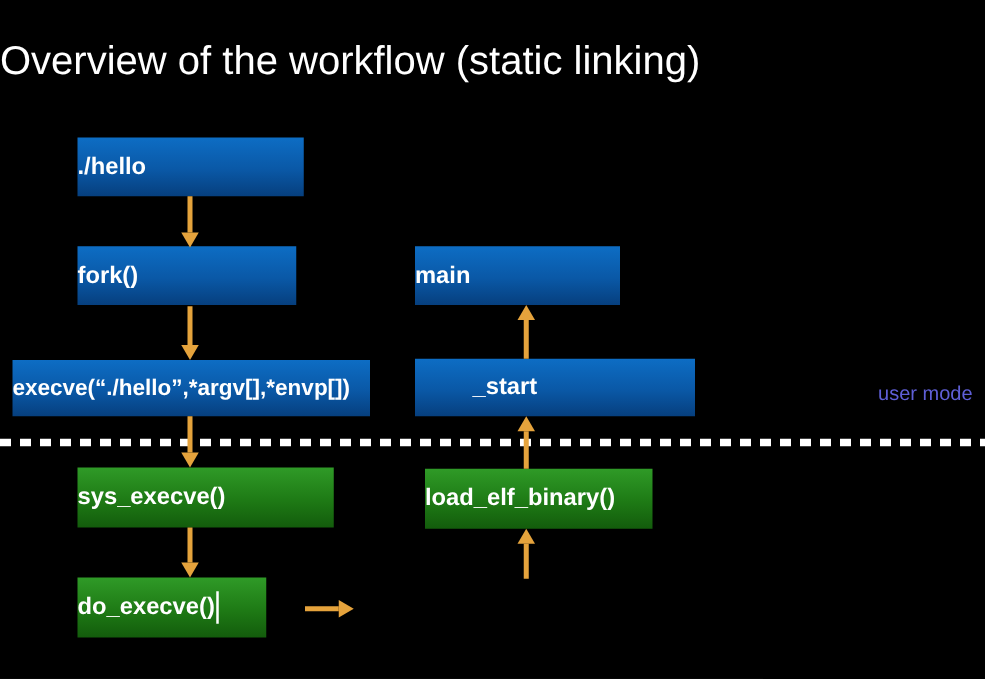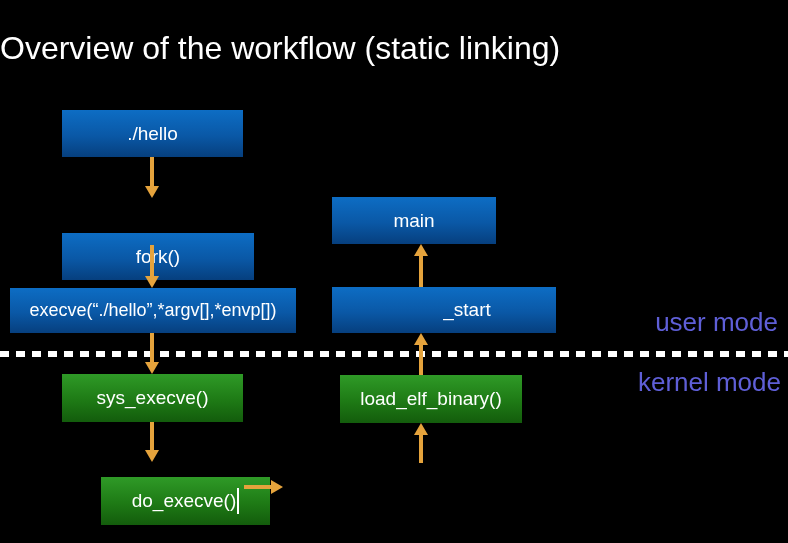--- a/index.html
+++ b/index.html
@@ -30,11 +30,12 @@
   }
   .box{
     position:absolute;
-    display:flex;align-items:center;justify-content:center;
+    display:flex;align-items:center;justify-content:flex-start;
     color:var(--box-text);
     font-size:19px;
     z-index:2;
     white-space:nowrap;
+    font-weight:bold;
   }
   .box.blue{background:linear-gradient(180deg,var(--user-box-top) 0%,var(--user-box-mid) 55%,var(--user-box-bottom) 100%);}
   .box.green{background:linear-gradient(180deg,var(--kernel-box-top) 0%,var(--kernel-box-mid) 55%,var(--kernel-box-bottom) 100%);}

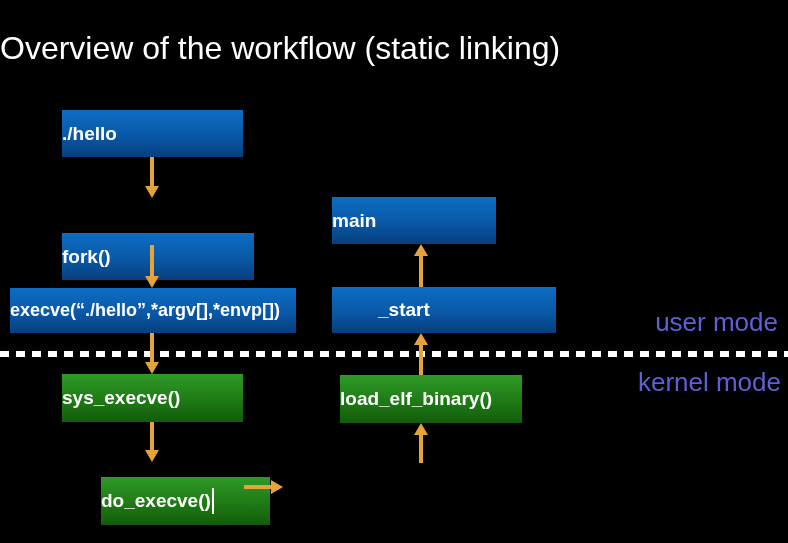--- a/index.html
+++ b/index.html
@@ -40,7 +40,7 @@
   .box.blue{background:linear-gradient(180deg,var(--user-box-top) 0%,var(--user-box-mid) 55%,var(--user-box-bottom) 100%);}
   .box.green{background:linear-gradient(180deg,var(--kernel-box-top) 0%,var(--kernel-box-mid) 55%,var(--kernel-box-bottom) 100%);}
   .box-hello{left:62px;top:110px;width:181px;height:47px;}
-  .box-fork{left:62px;top:197px;width:192px;height:47px;margin-top:36px;}
+  .box-fork{left:62px;top:197px;width:175px;height:47px;}
   .box-execve{left:10px;top:288px;width:286px;height:45px;font-size:18px;}
   .box-main{left:332px;top:197px;width:164px;height:47px;}
   .box-start{left:332px;top:287px;width:178px;height:46px;padding-left:46px;}

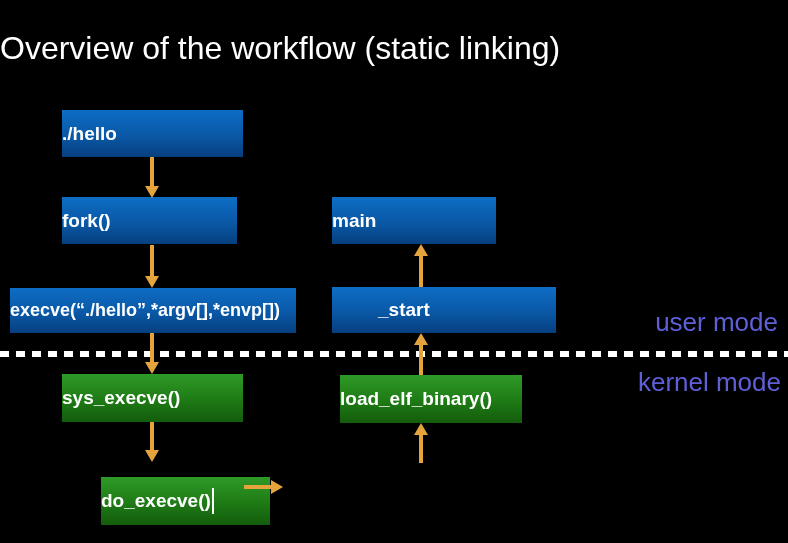--- a/index.html
+++ b/index.html
@@ -60,7 +60,7 @@
   .mode-label{
     position:absolute;
     color:var(--mode-label);
-    font-size:26px;
+    font-size:16px;
     text-align:right;
     z-index:2;
     white-space:nowrap;

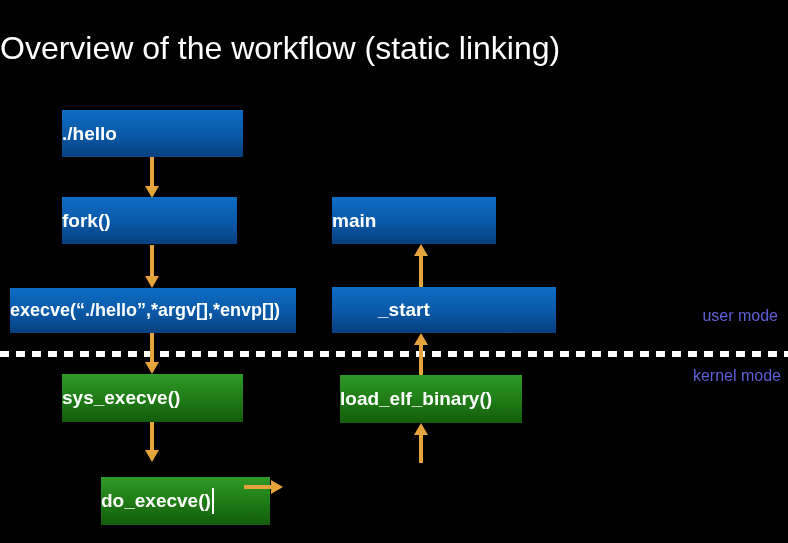--- a/index.html
+++ b/index.html
@@ -106,7 +106,6 @@
 
   <div class="divider"></div>
   <div class="mode-label mode-user">user mode</div>
-  <div class="mode-label mode-kernel">kernel mode</div>
 
   <div class="box green box-sys-execve">
     <span>sys_execve()</span>

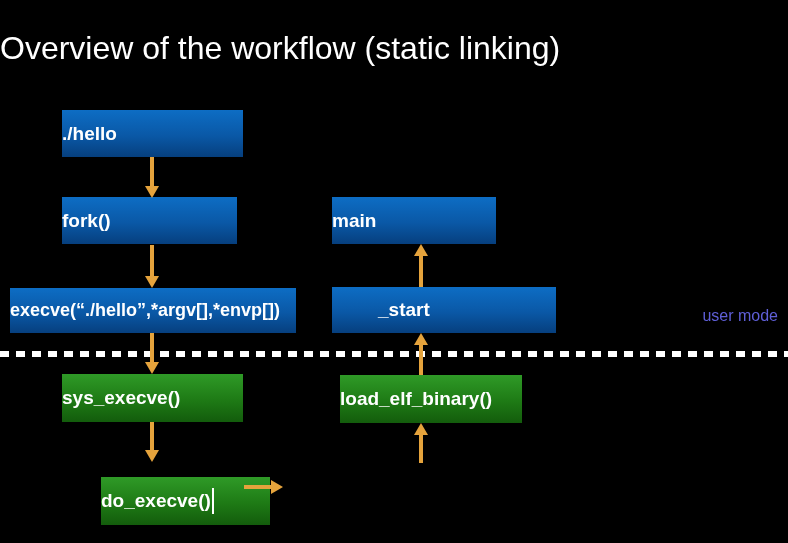--- a/index.html
+++ b/index.html
@@ -44,7 +44,7 @@
   .box-execve{left:10px;top:288px;width:286px;height:45px;font-size:18px;}
   .box-main{left:332px;top:197px;width:164px;height:47px;}
   .box-start{left:332px;top:287px;width:178px;height:46px;padding-left:46px;}
-  .box-sys-execve{left:62px;top:374px;width:181px;height:48px;}
+  .box-sys-execve{left:62px;top:374px;width:205px;height:48px;}
   .box-do-execve{left:62px;top:477px;width:169px;height:48px;margin-left:39px;}
   .box-load-elf{left:340px;top:375px;width:182px;height:48px;}
   .box-sbh{left:283px;top:463px;width:278px;height:48px;}

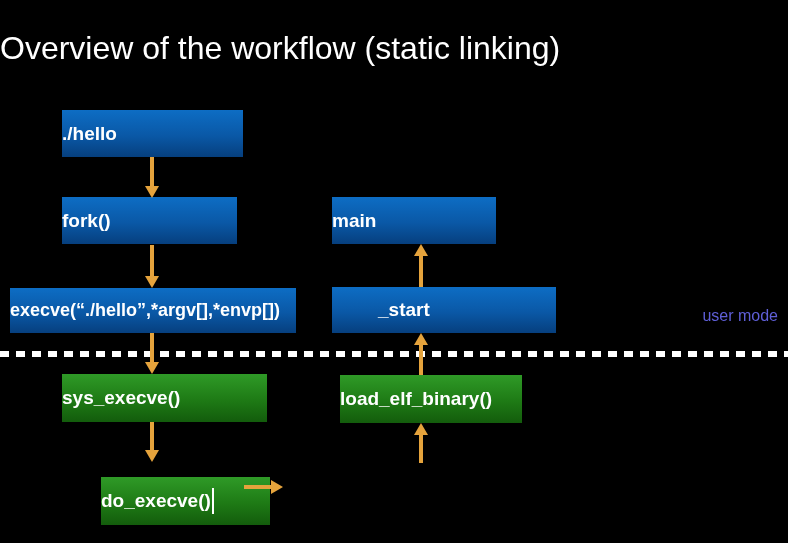--- a/index.html
+++ b/index.html
@@ -45,7 +45,7 @@
   .box-main{left:332px;top:197px;width:164px;height:47px;}
   .box-start{left:332px;top:287px;width:178px;height:46px;padding-left:46px;}
   .box-sys-execve{left:62px;top:374px;width:205px;height:48px;}
-  .box-do-execve{left:62px;top:477px;width:169px;height:48px;margin-left:39px;}
+  .box-do-execve{left:62px;top:462px;width:151px;height:48px;}
   .box-load-elf{left:340px;top:375px;width:182px;height:48px;}
   .box-sbh{left:283px;top:463px;width:278px;height:48px;}
   .caret{

